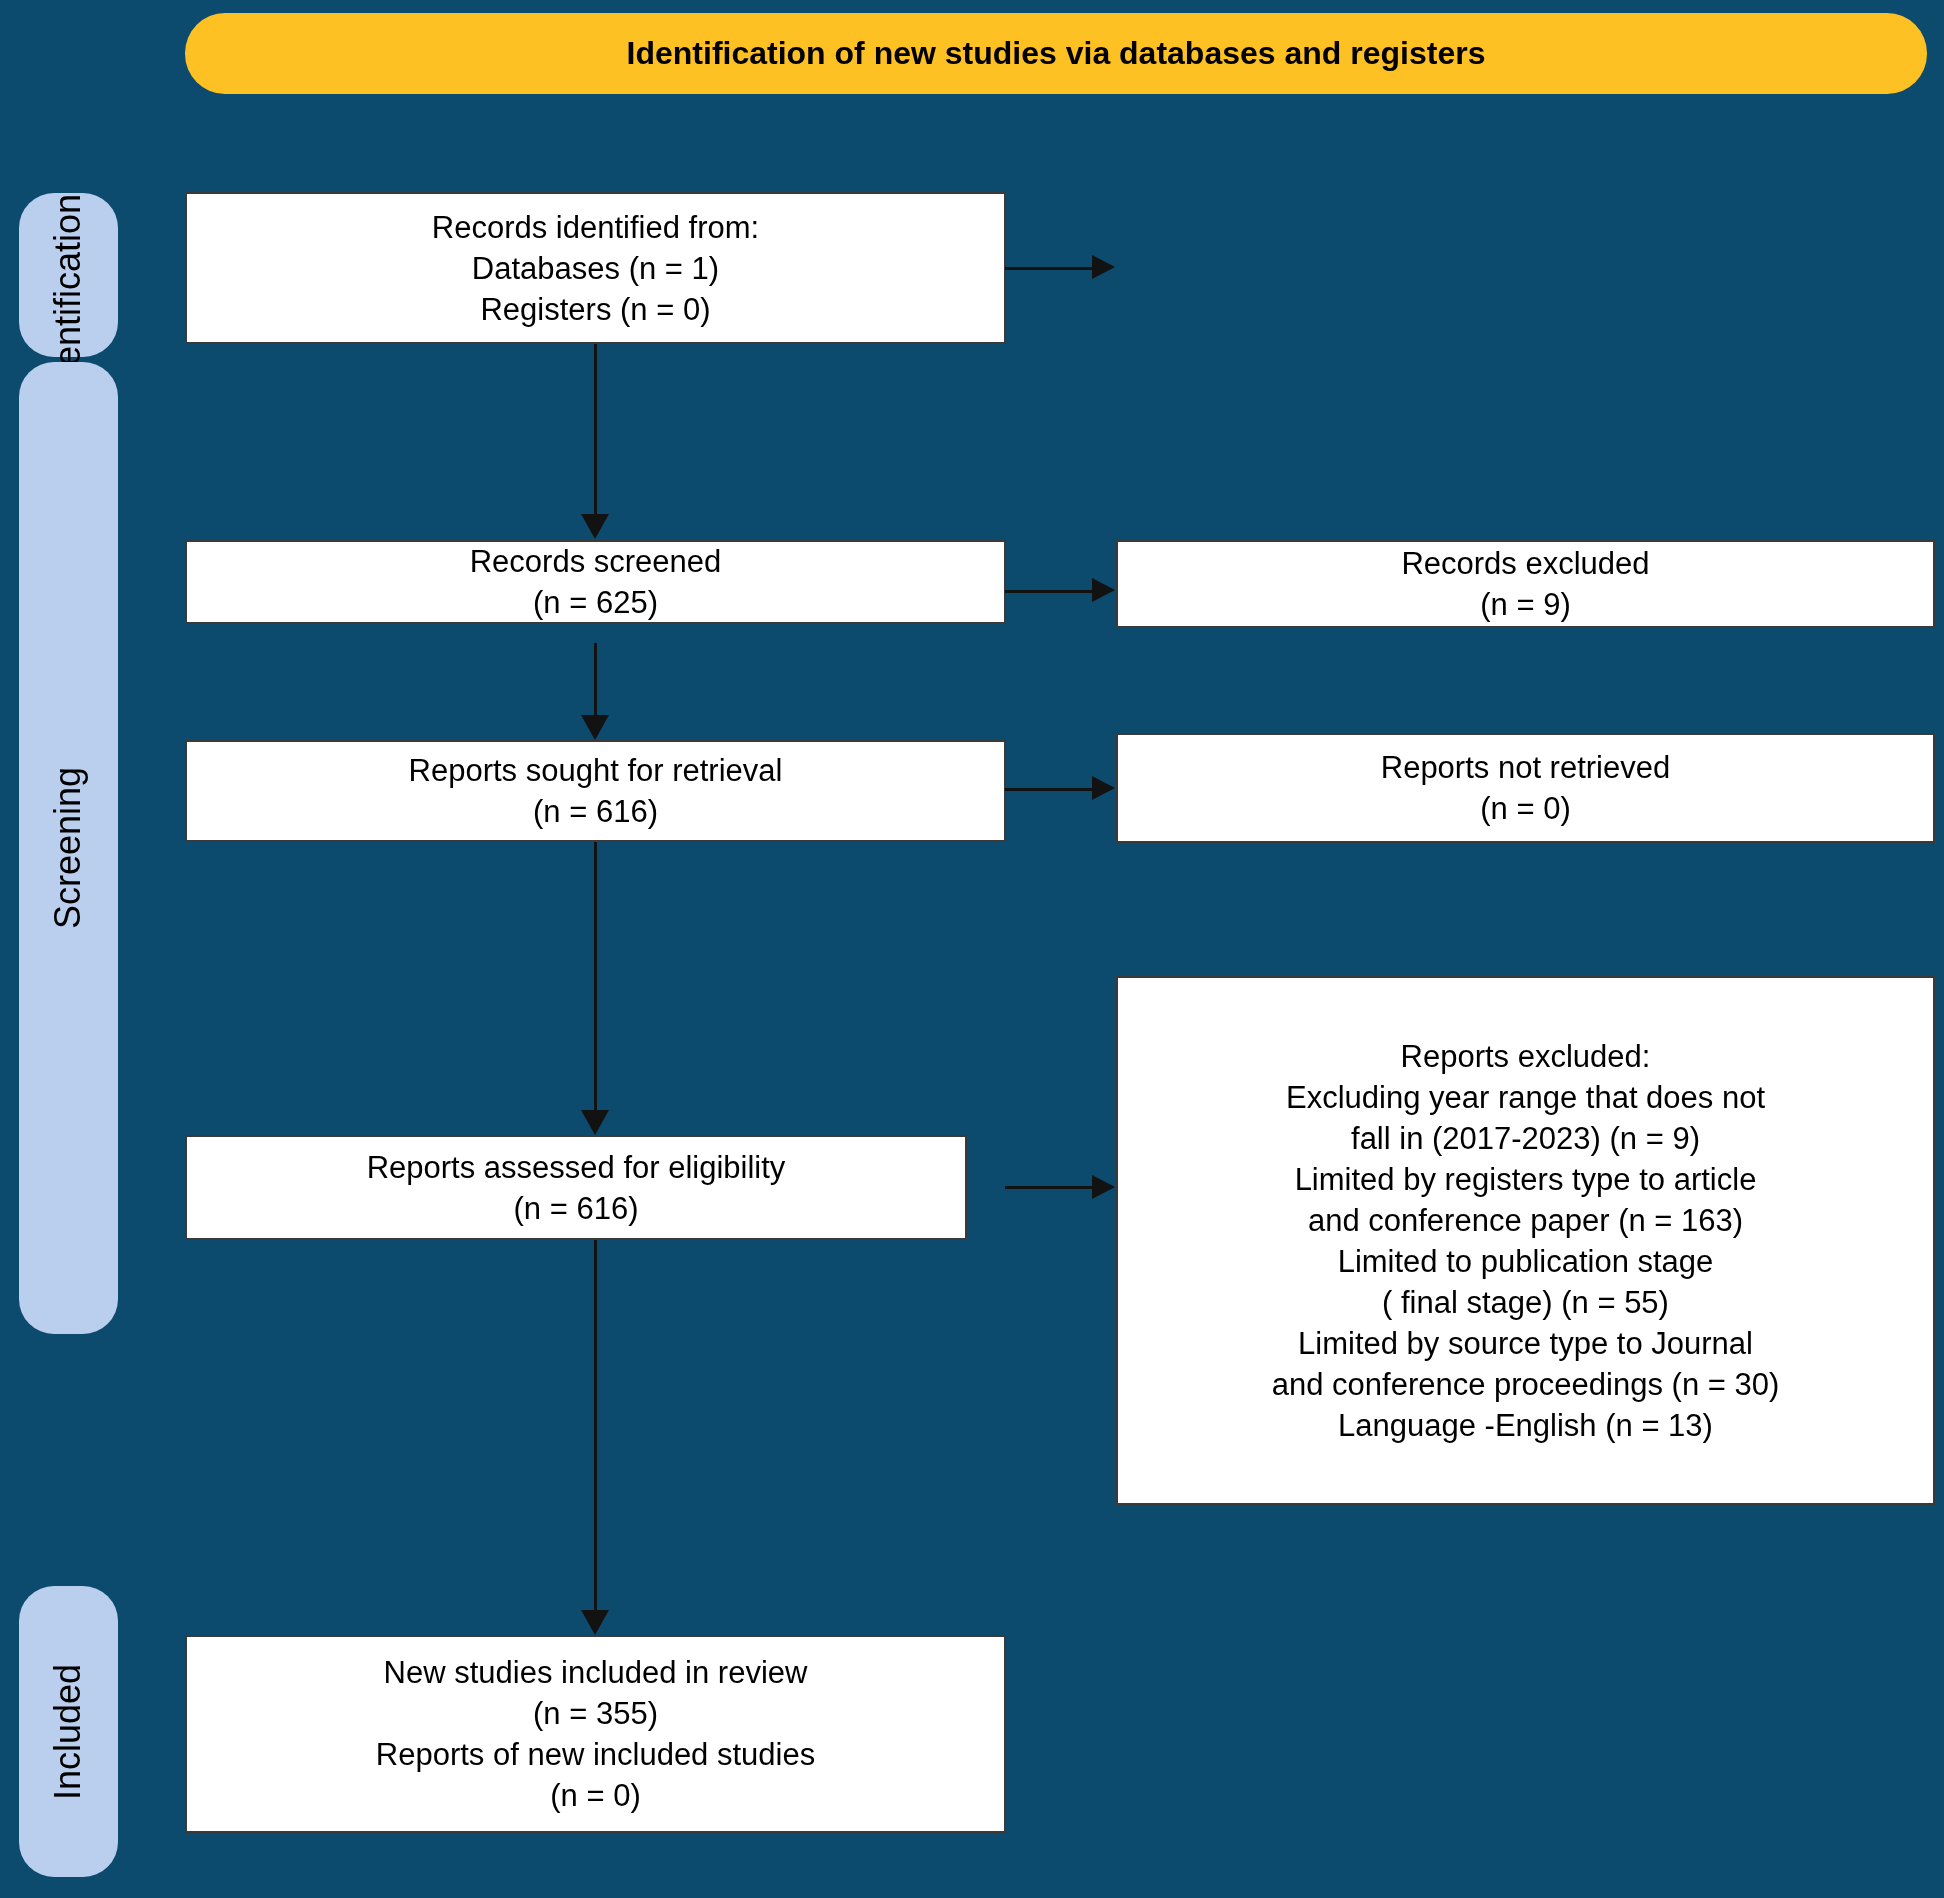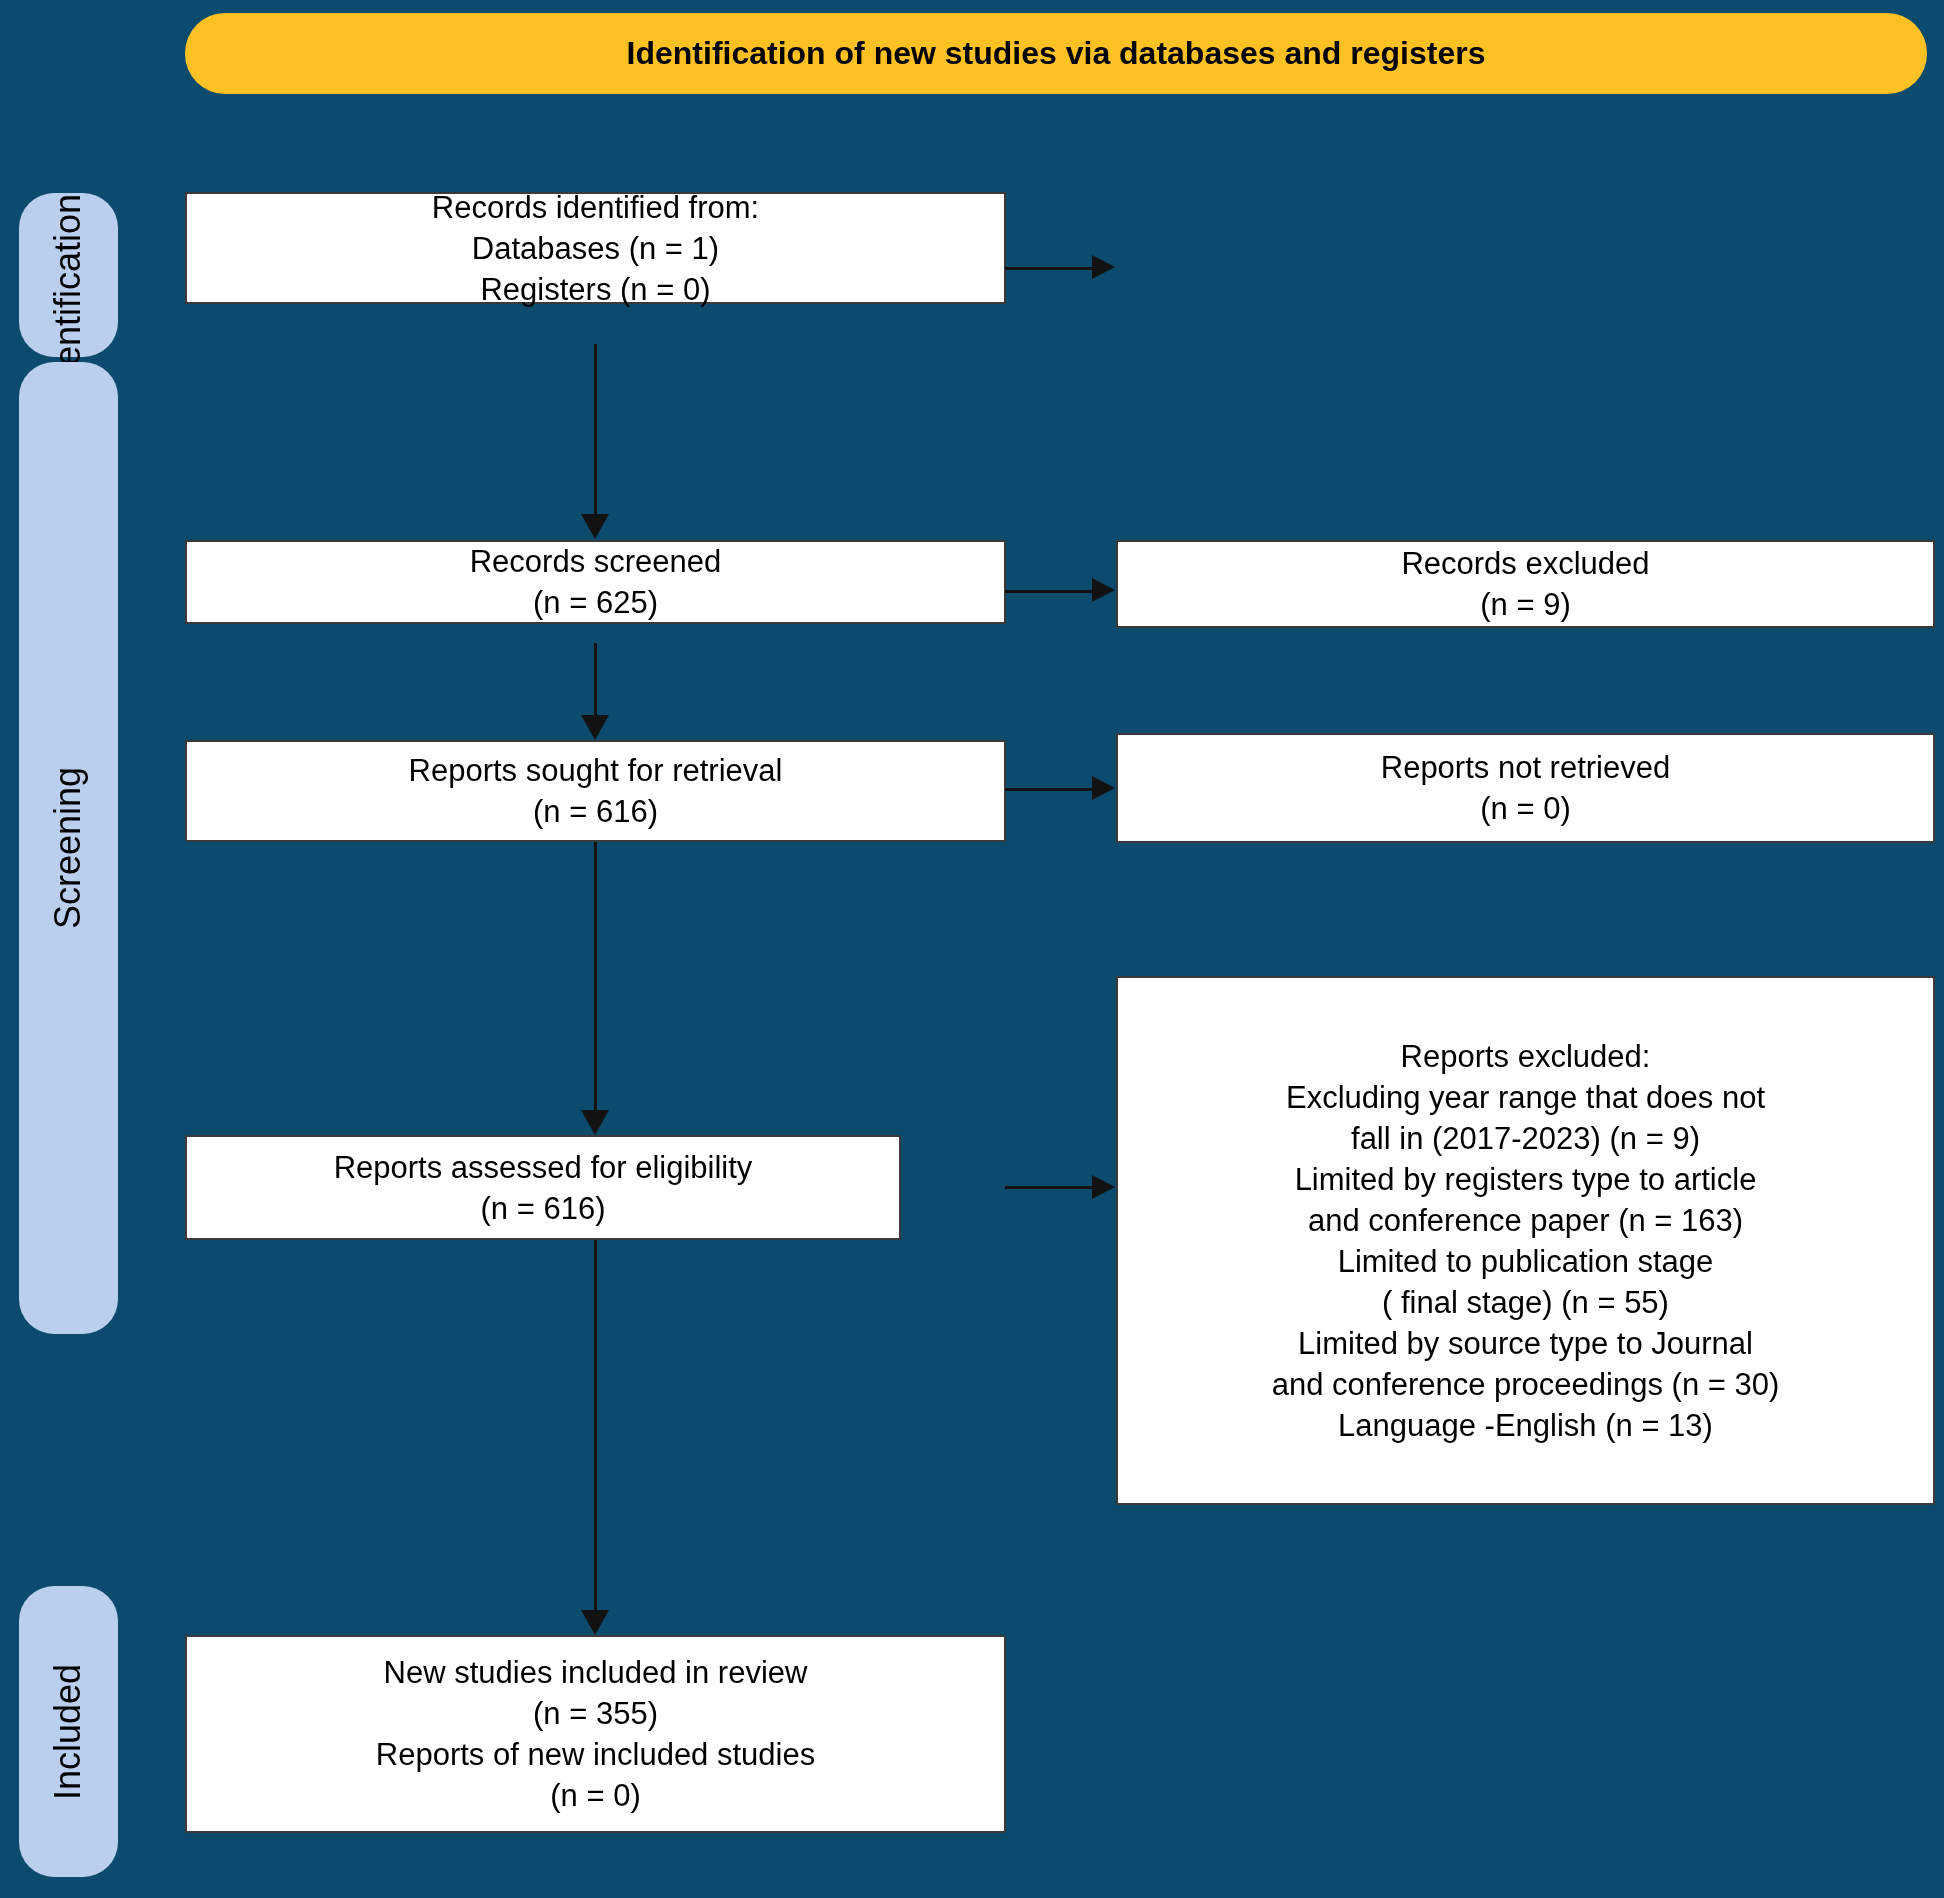--- a/index.html
+++ b/index.html
@@ -55,7 +55,7 @@
     font-size: 31px;
     line-height: 41px;
   }
-  #box-b1 { left: 185px;  top: 192px;  width: 821px; height: 112px; text-align: right; }
+  #box-b1 { left: 185px;  top: 192px;  width: 821px; height: 152px; text-align: right; }
   #box-r1 { left: 1116px; top: 195px;  width: 819px; height: 144px; }
   #box-b2 { left: 185px;  top: 540px;  width: 821px; height: 84px; }
   #box-r2 { left: 1116px; top: 540px;  width: 819px; height: 88px; }

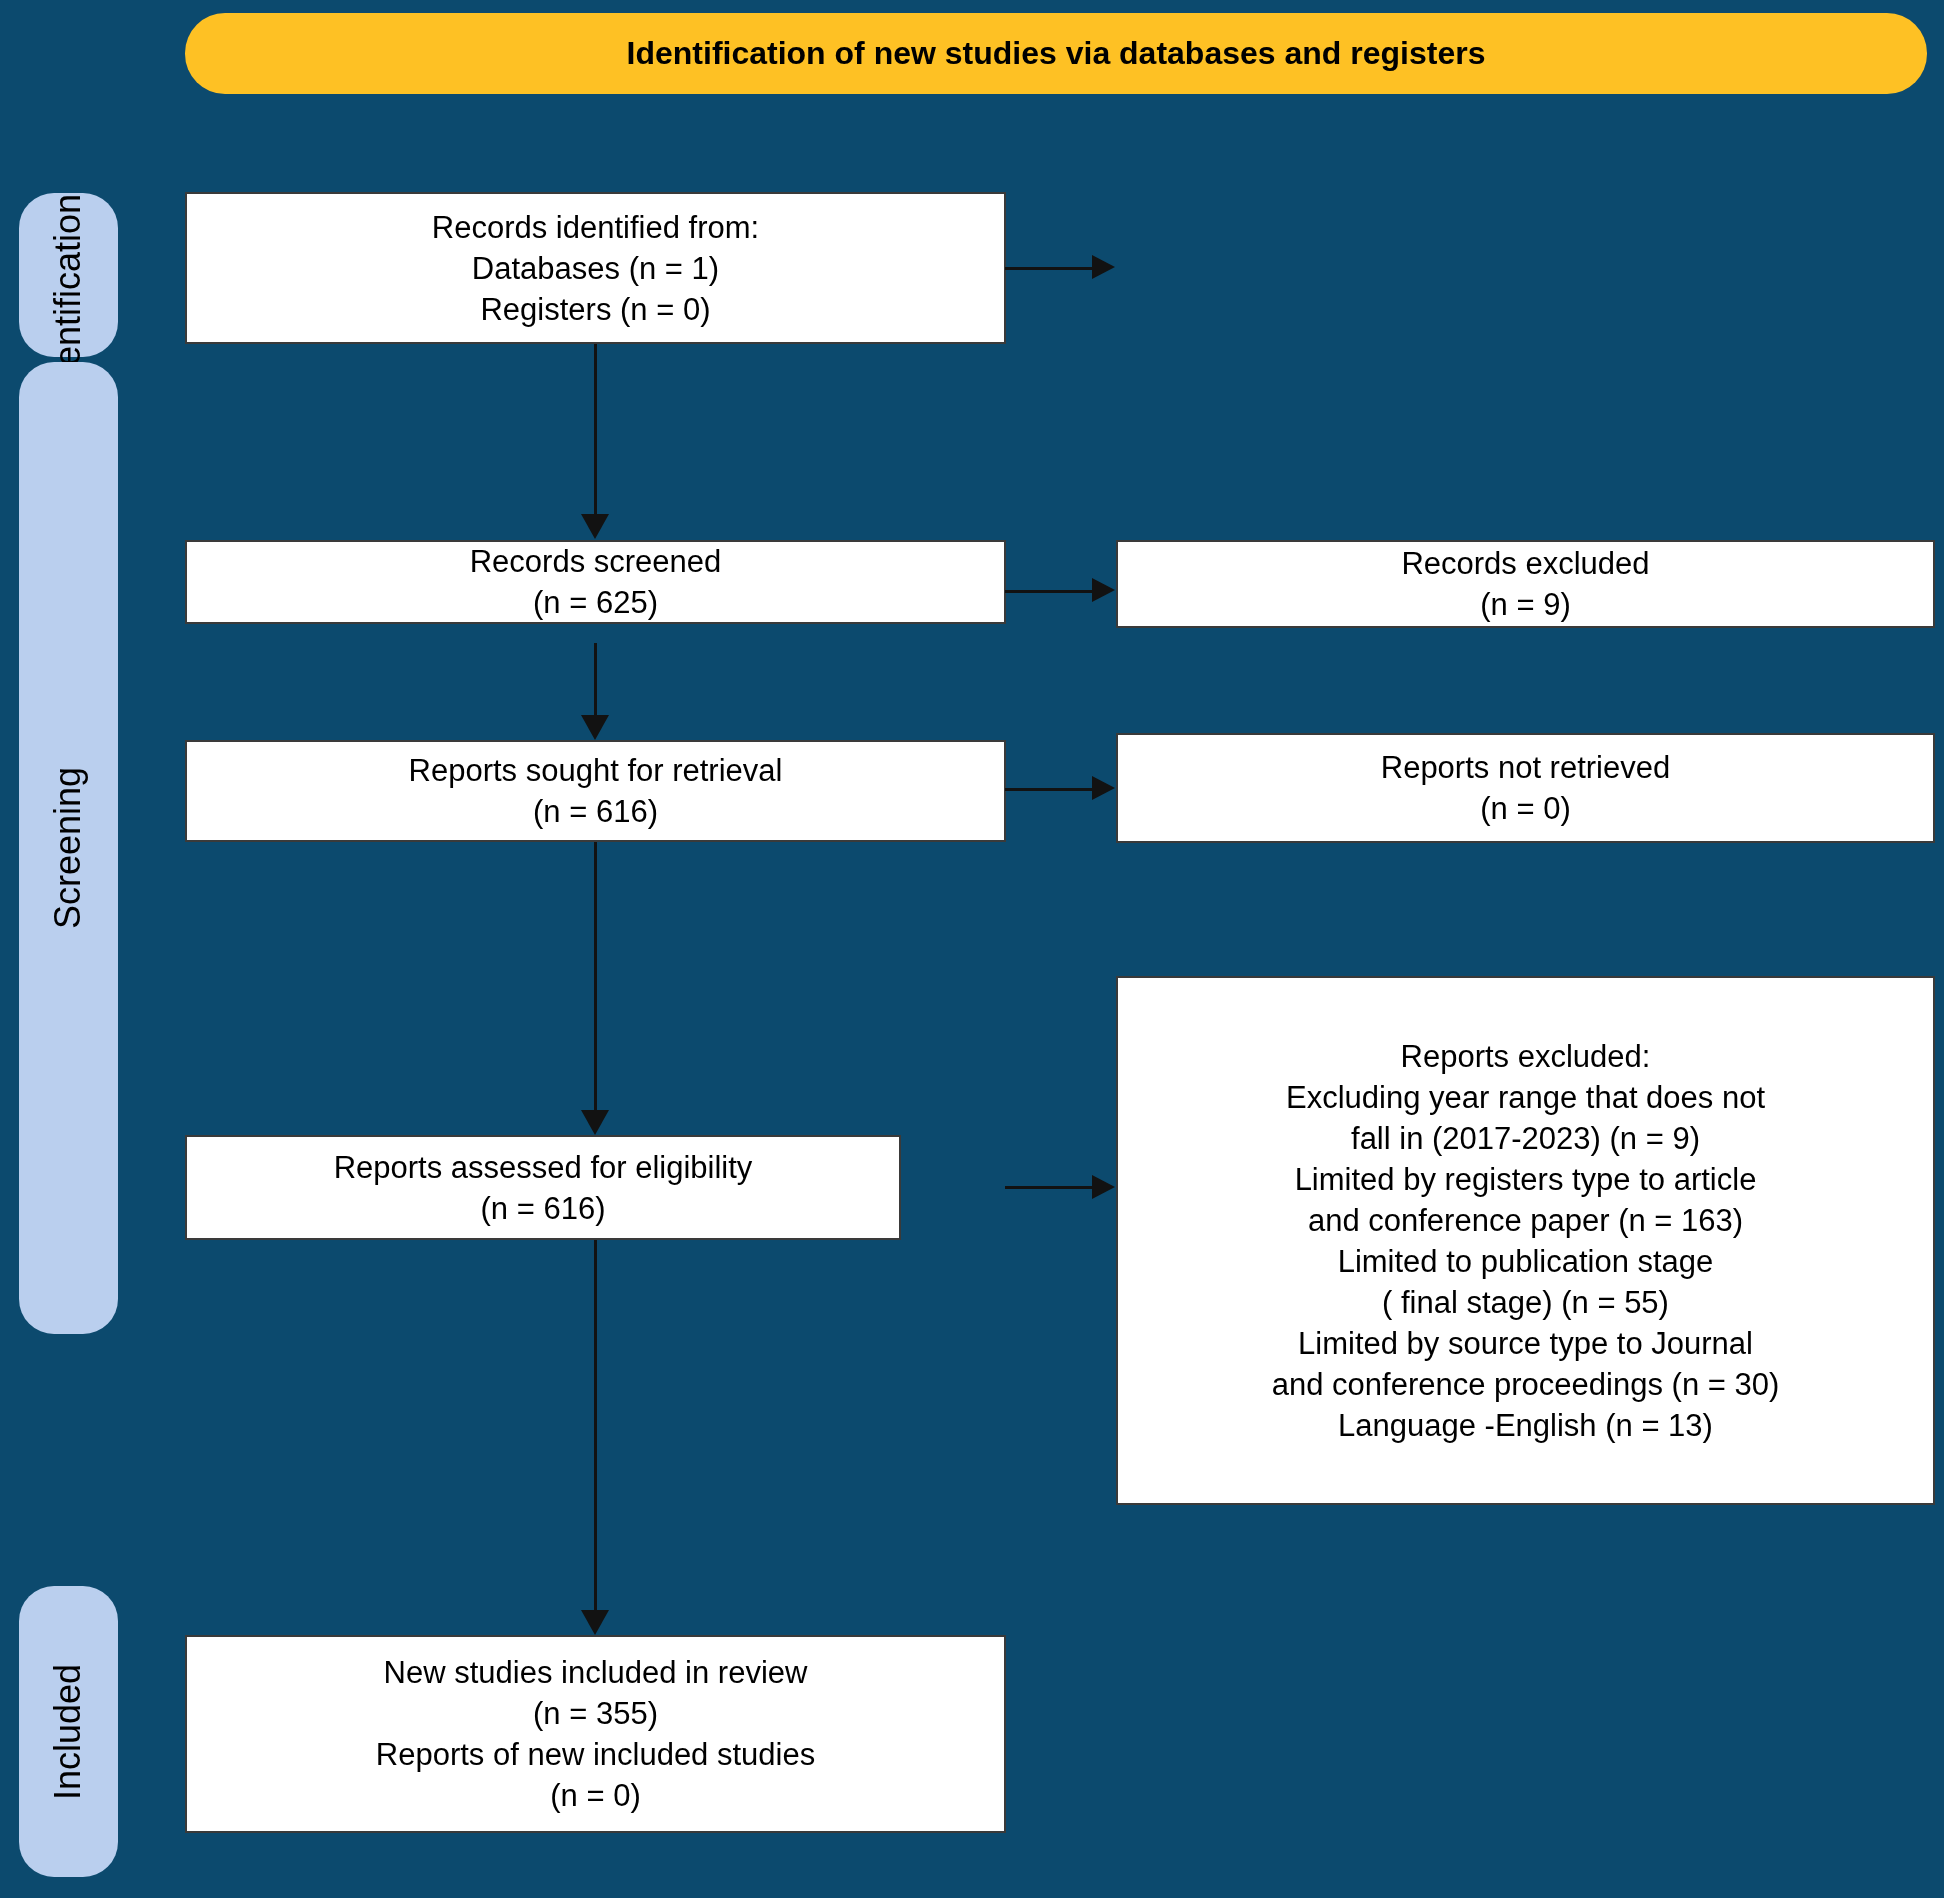--- a/index.html
+++ b/index.html
@@ -61,7 +61,7 @@
   #box-r2 { left: 1116px; top: 540px;  width: 819px; height: 88px; }
   #box-b3 { left: 185px;  top: 740px;  width: 821px; height: 102px; }
   #box-r3 { left: 1116px; top: 733px;  width: 819px; height: 110px; }
-  #box-b4 { left: 185px;  top: 1135px; width: 716px; height: 105px; }
+  #box-b4 { left: 185px;  top: 1135px; width: 782px; height: 105px; }
   #box-r4 { left: 1116px; top: 976px; width: 819px; height: 529px; }
   #box-b5 { left: 185px;  top: 1635px; width: 821px; height: 198px; }
 

